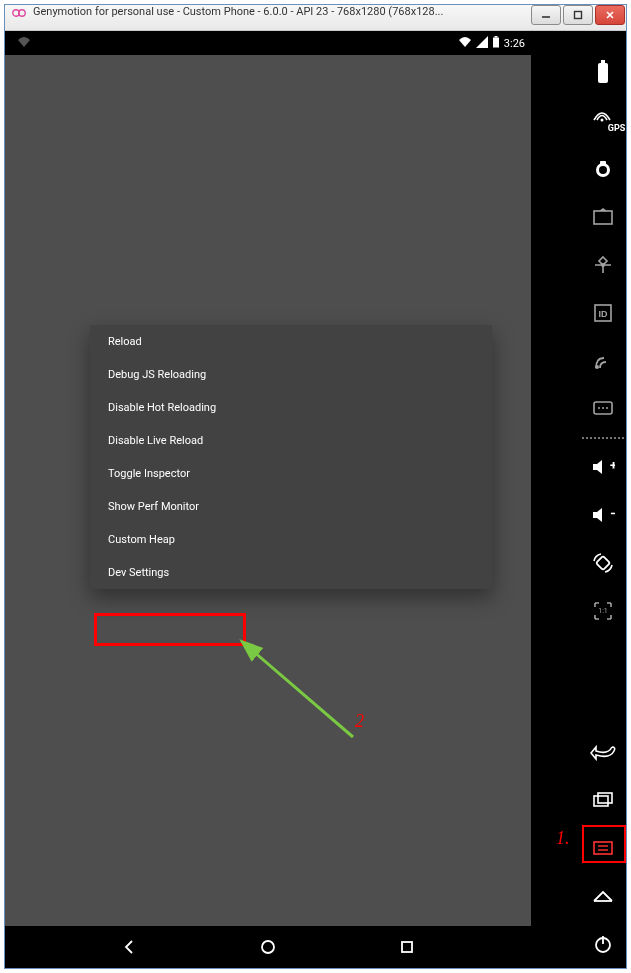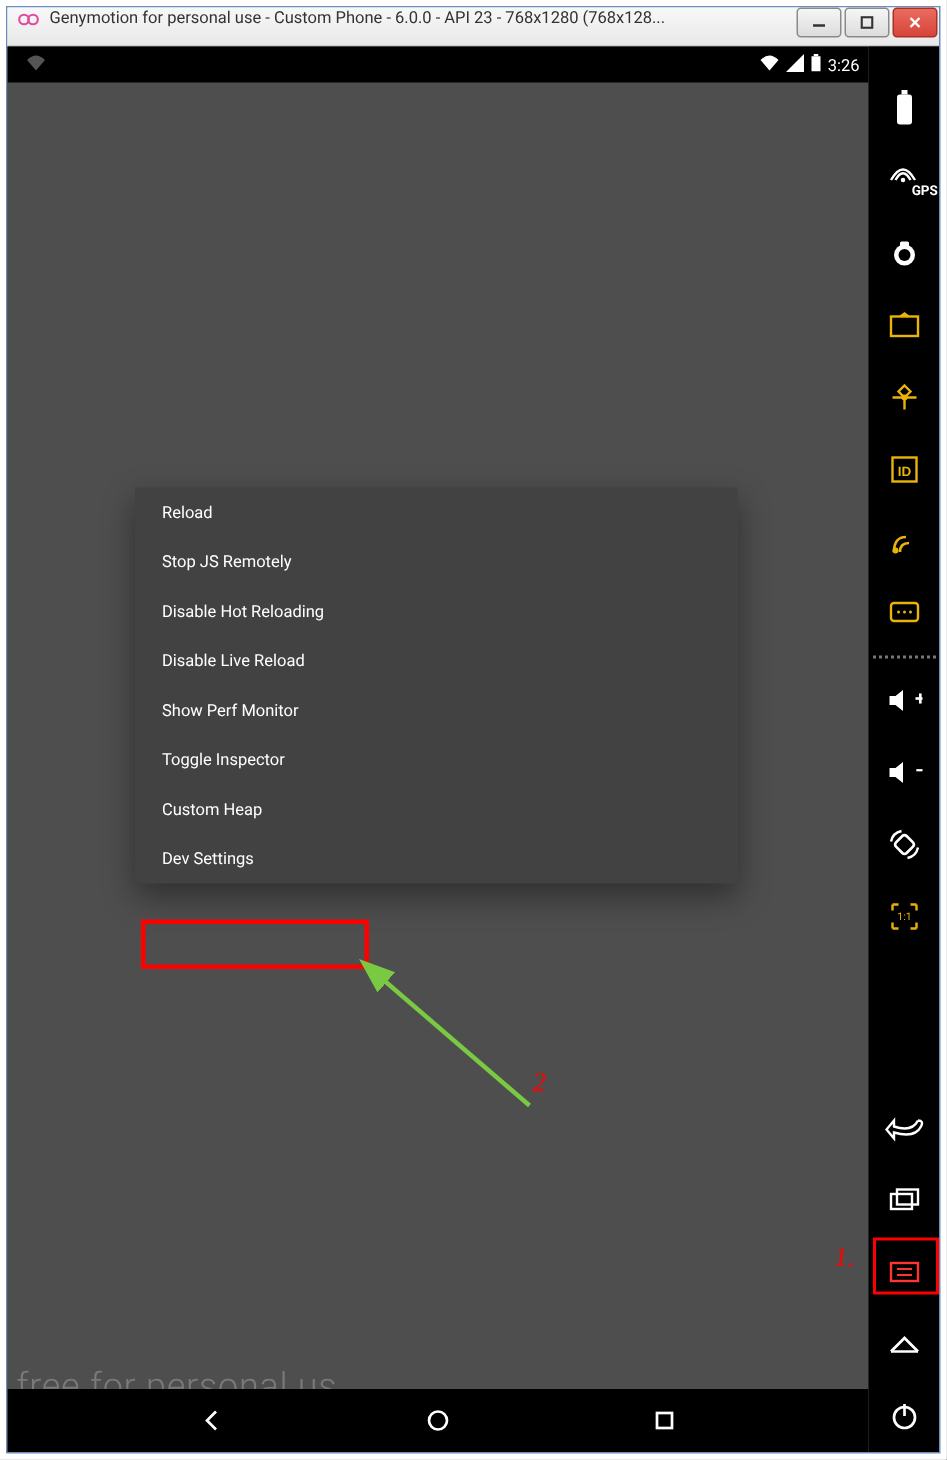--- a/index.html
+++ b/index.html
@@ -37,7 +37,7 @@
   
   .workspace {
     position: absolute; top: 26px; bottom: 0; left: 0; right: 0;
-    display: flex; background: #000;
+    display: flex; background: #000; gap: 48px;
   }
   .phone { flex: 1; position: relative; background: #4f4e4e; overflow: hidden; }
 

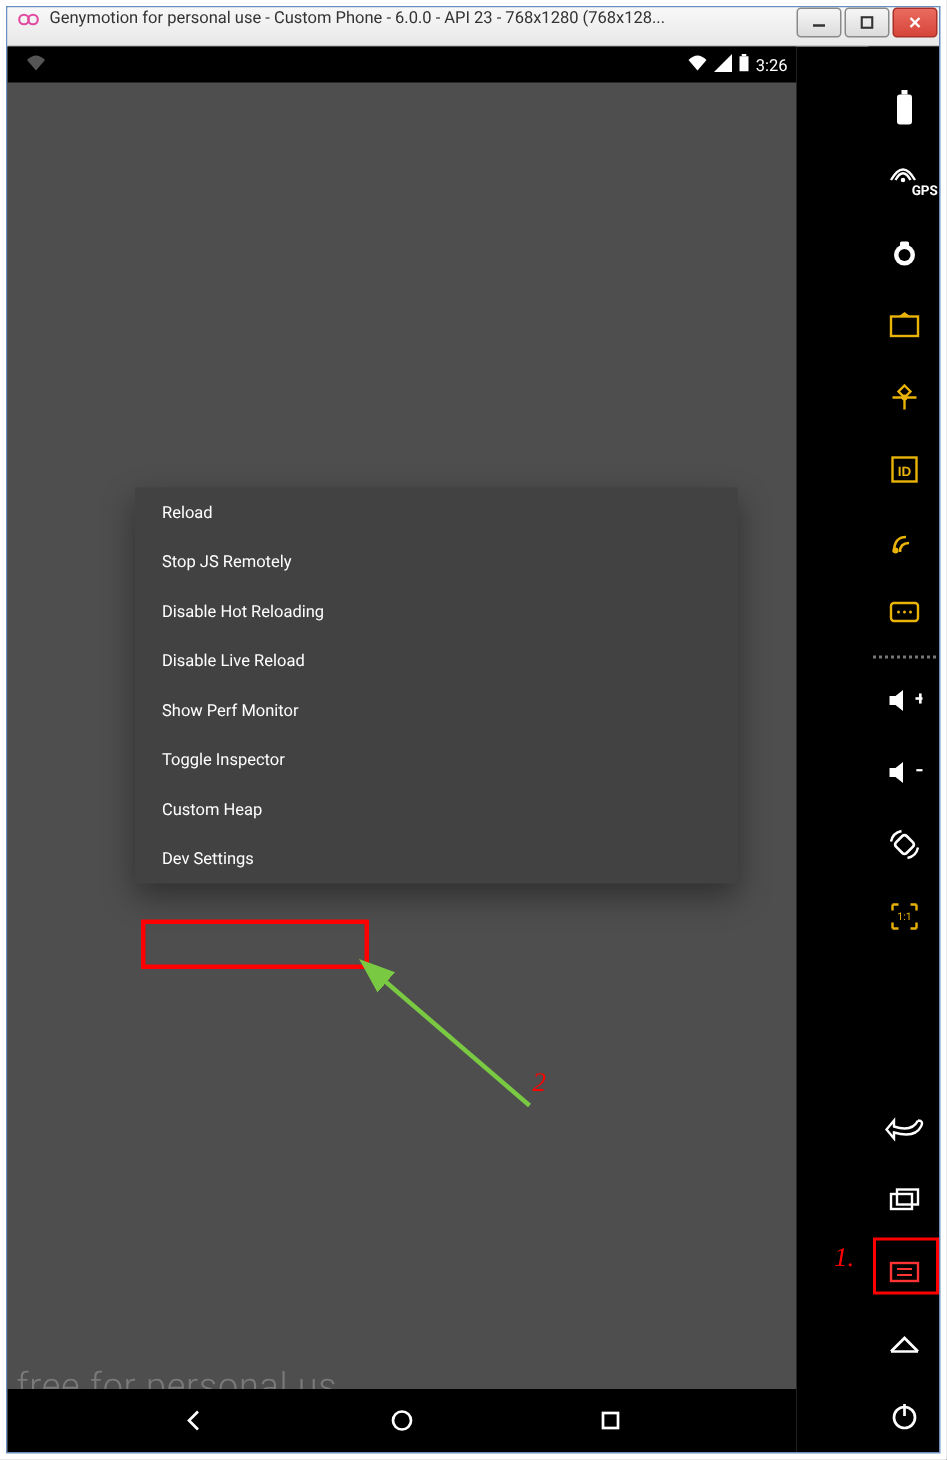--- a/index.html
+++ b/index.html
@@ -90,7 +90,7 @@
     width: 47px; height: 48px; display: flex; align-items: center; justify-content: center;
     color: #fff;
   }
-  .toolbar .tbtn.dim { color: #eab308; text-align: right; }
+  .toolbar .tbtn.dim { color: #a3a3a3; text-align: right; }
   .toolbar .sep { width: 42px; border-top: 2px dotted #777; margin: 4px 0; }
   .toolbar .spacer { flex: 1; }
   .toolbar .label { font-size: 9px; font-weight: bold; padding-left: 28px; }

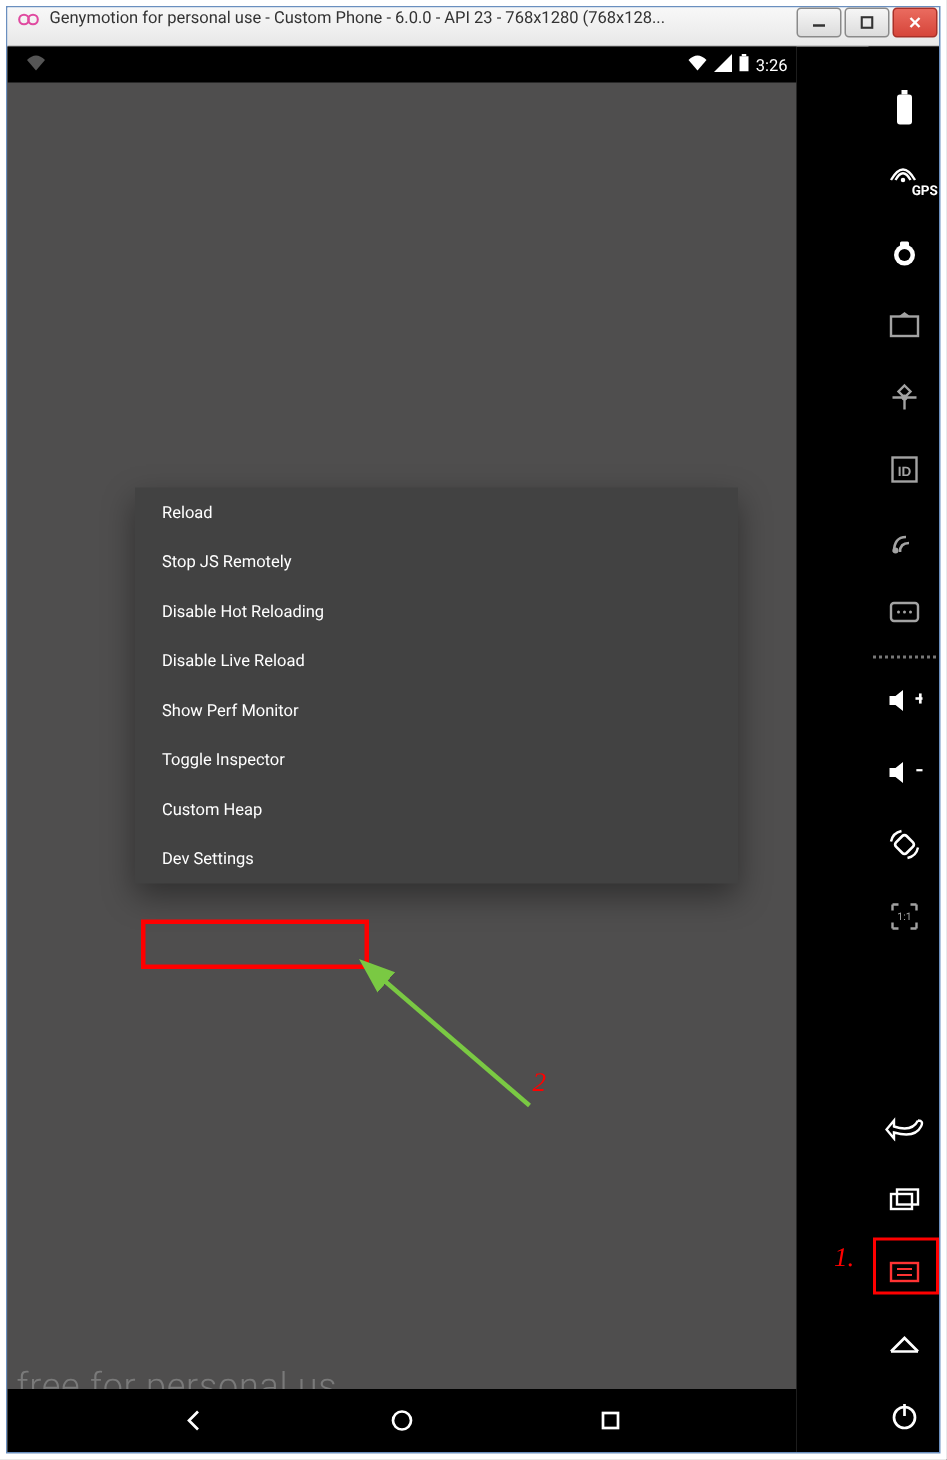--- a/index.html
+++ b/index.html
@@ -165,7 +165,7 @@
 
       <div class="devmenu">
         <div class="item">Reload</div>
-        <div class="item">Stop JS Remotely</div>
+        <div class="item">Debug JS Reloading</div>
         <div class="item">Disable Hot Reloading</div>
         <div class="item">Disable Live Reload</div>
         <div class="item">Show Perf Monitor</div>

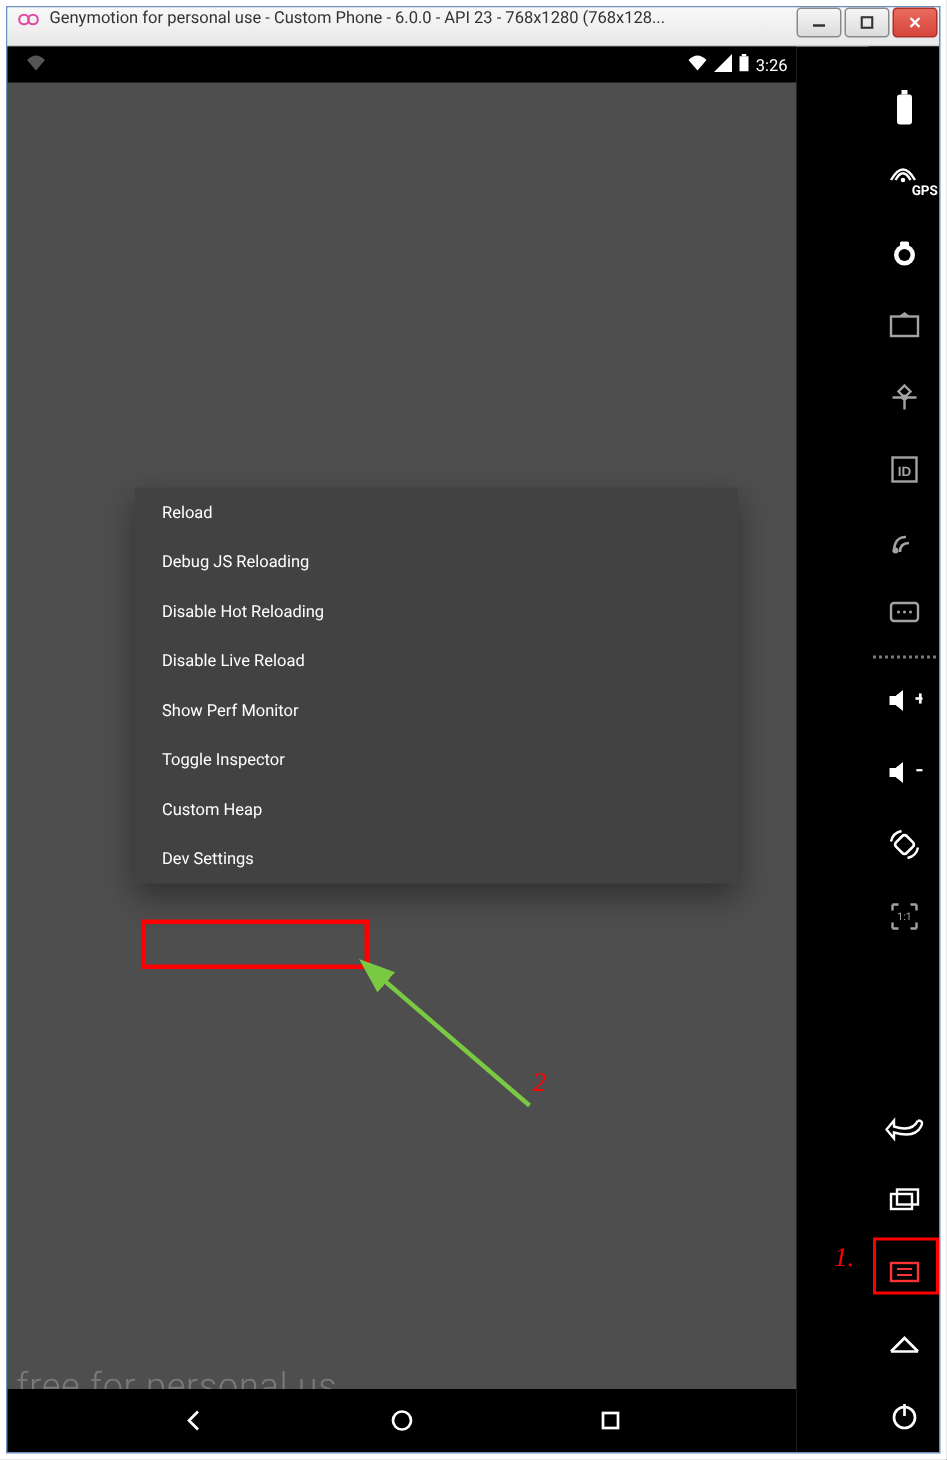--- a/index.html
+++ b/index.html
@@ -168,8 +168,8 @@
         <div class="item">Debug JS Reloading</div>
         <div class="item">Disable Hot Reloading</div>
         <div class="item">Disable Live Reload</div>
+        <div class="item">Toggle Inspector</div>
         <div class="item">Show Perf Monitor</div>
-        <div class="item">Toggle Inspector</div>
         <div class="item">Custom Heap</div>
         <div class="item">Dev Settings</div>
       </div>

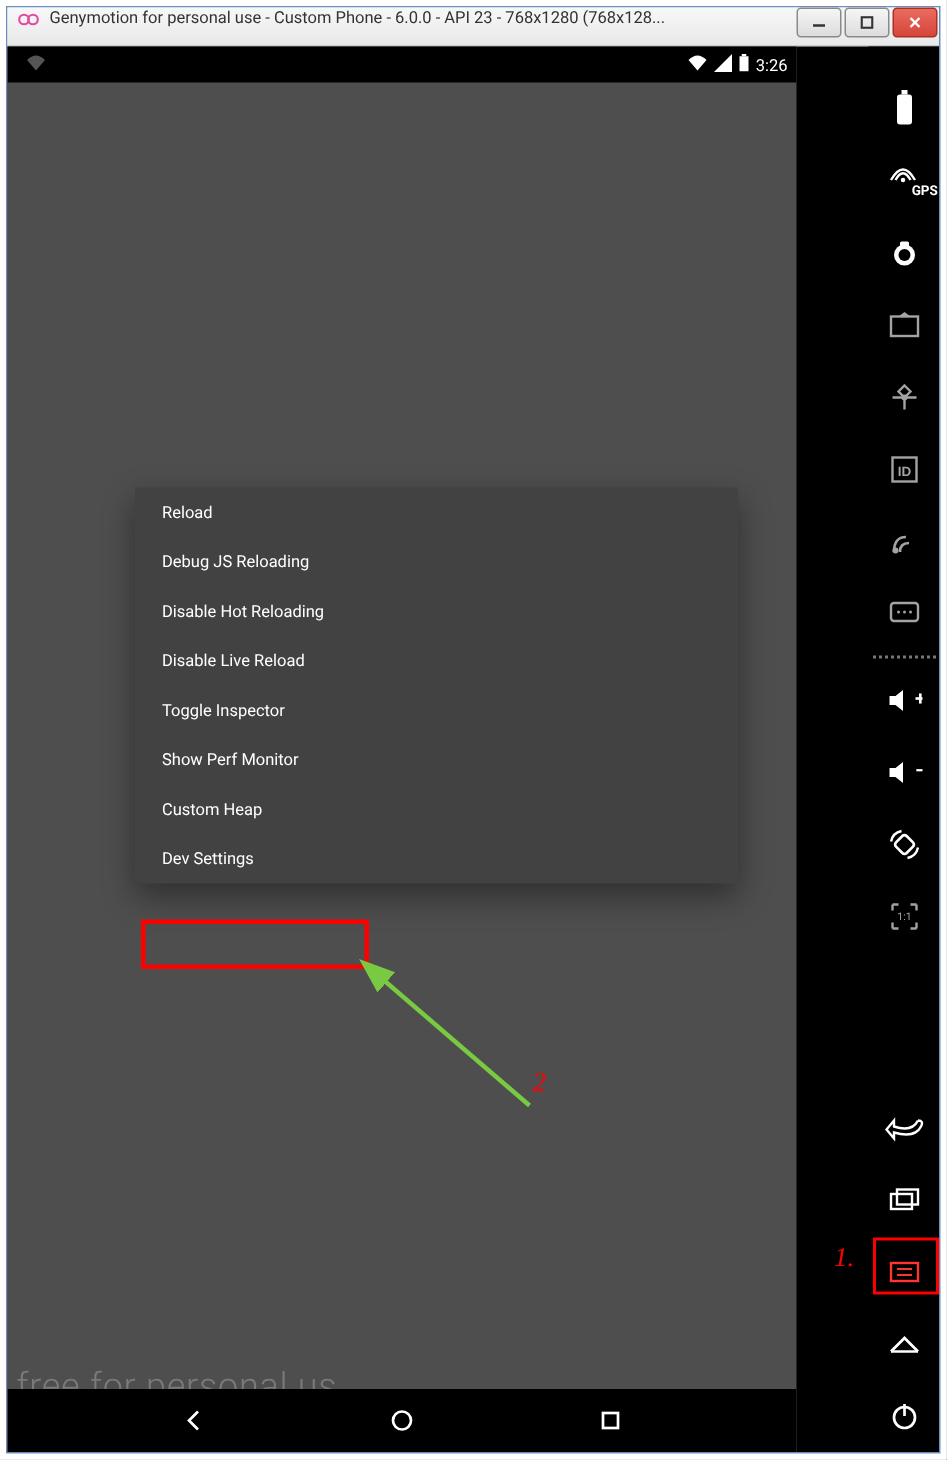--- a/index.html
+++ b/index.html
@@ -188,7 +188,6 @@
         <span class="num">2</span>
       </div>
 
-      <div class="watermark">free for personal us</div>
 
       <div class="navbar">
         <div class="navbtn">

